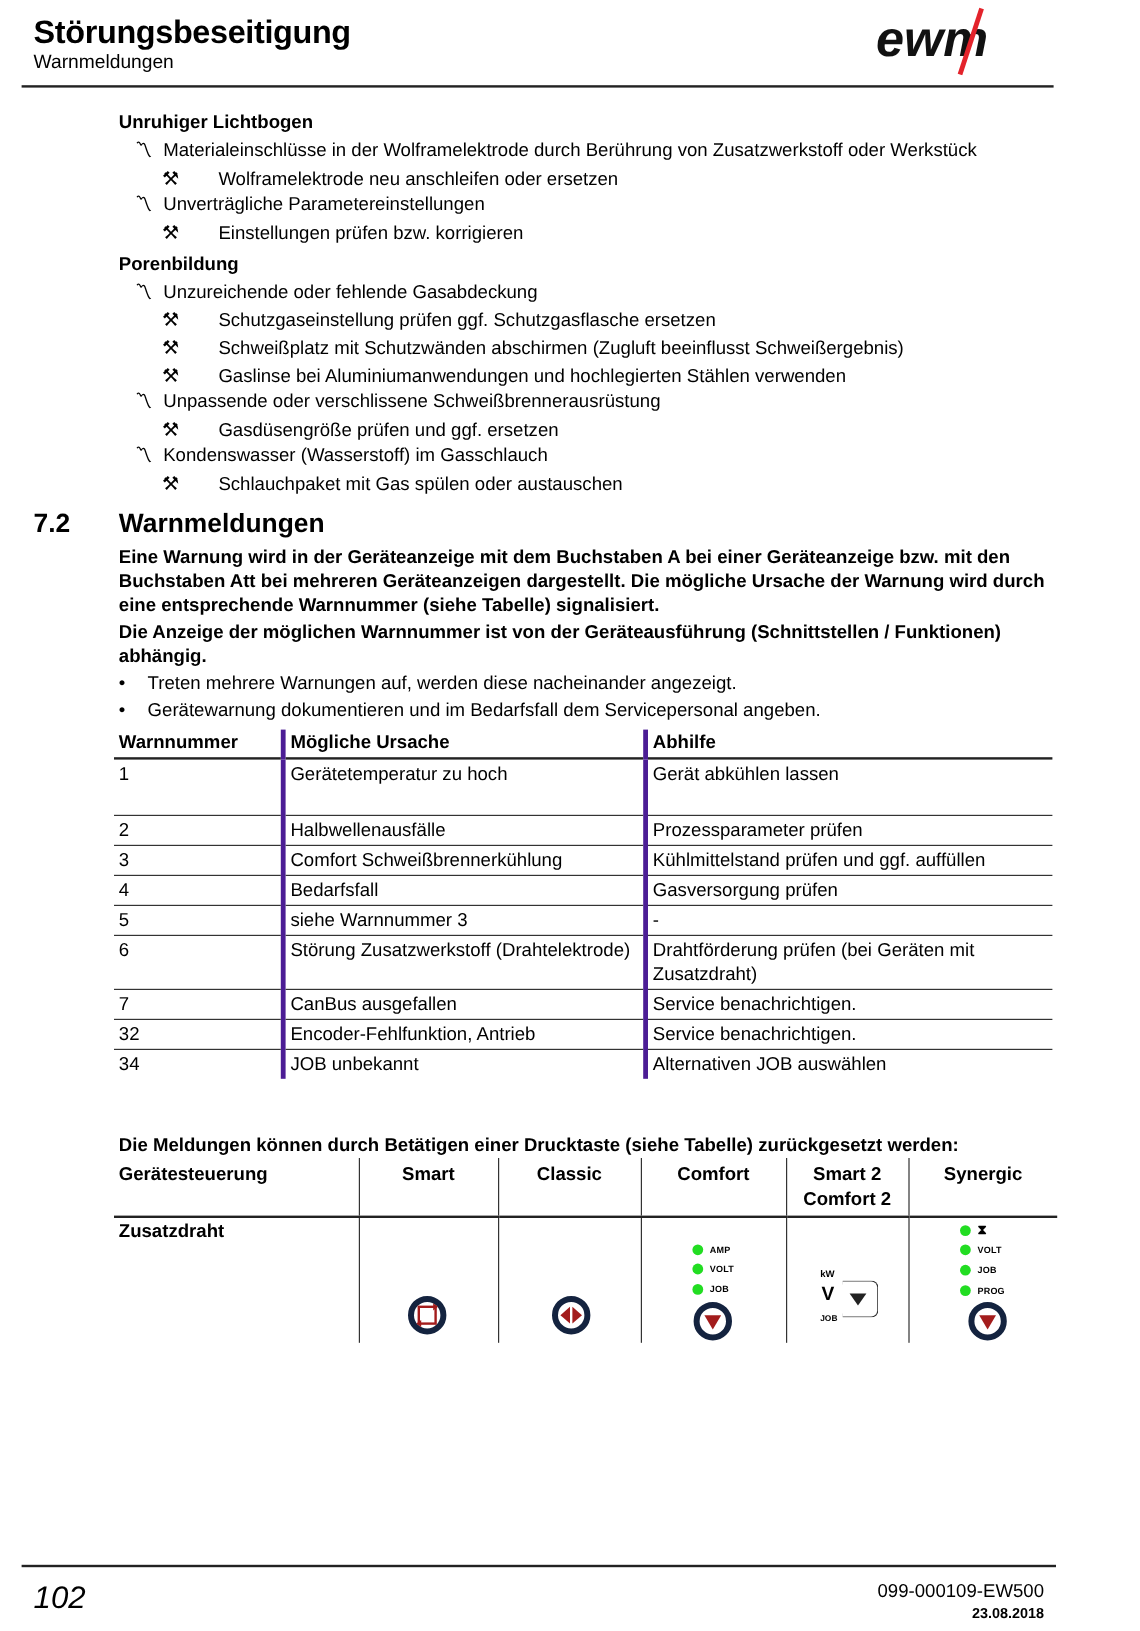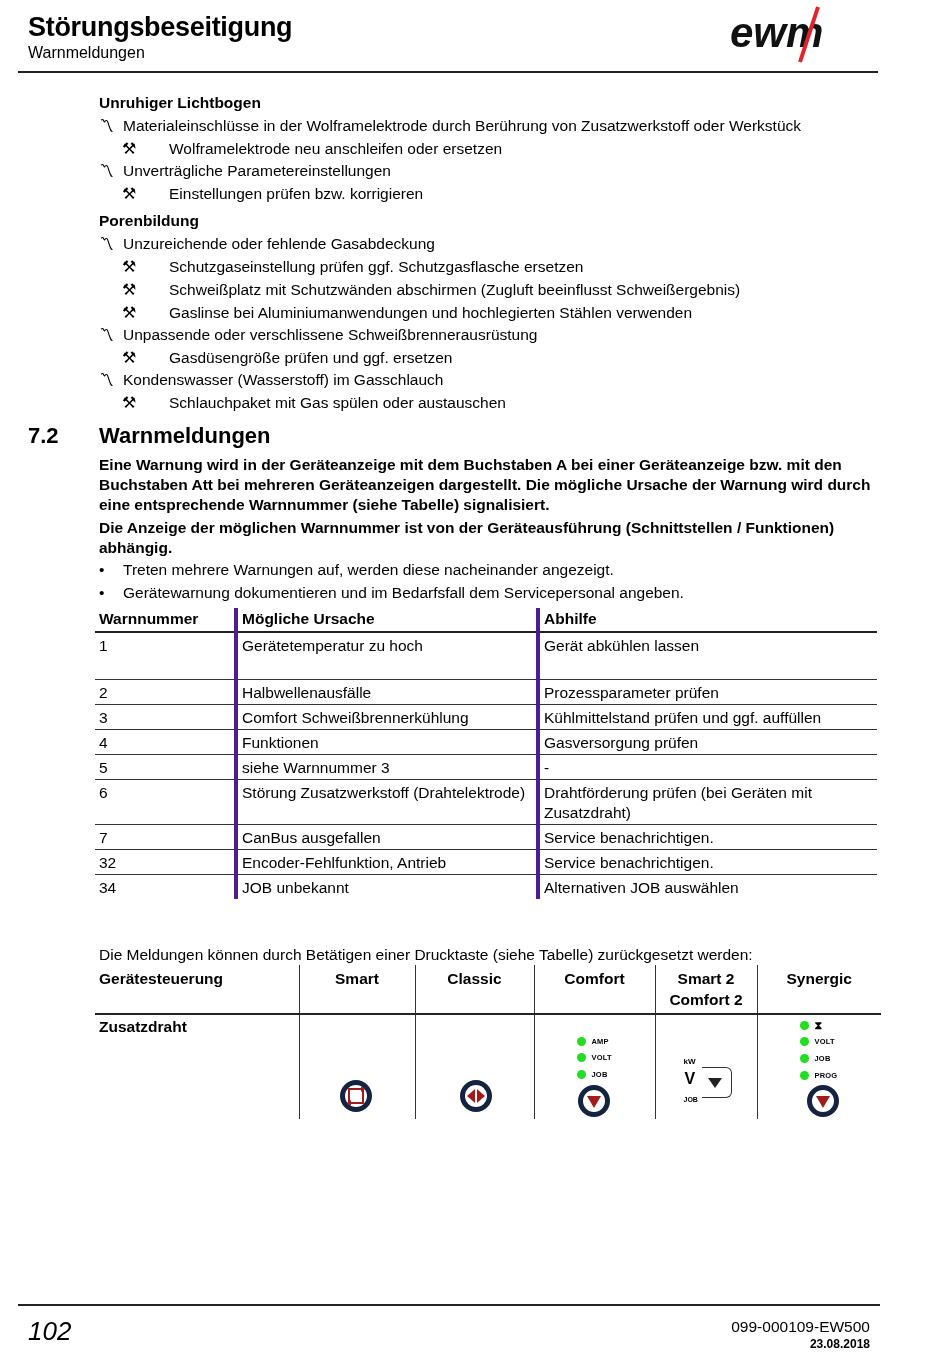--- a/index.html
+++ b/index.html
@@ -11,7 +11,7 @@
   .logo { position: absolute; left: 730px; top: 5px; width: 135px; height: 58px; }
   .hdr-rule { position: absolute; left: 18px; top: 71px; width: 860px; height: 1.5px; background: #222; }
   .h-sub { position: absolute; left: 99px; font-size: 15.5px; font-weight: bold; }
-  .line { position: absolute; font-size: 15.5px; white-space: nowrap; }
+  .line { position: absolute; font-size: 15.5px; white-space: nowrap; margin-left: 13px; }
   .cause { left: 99px; }
   .cause .ic { display: inline-block; width: 24px; font-size: 15px; }
   .remedy { left: 122px; }

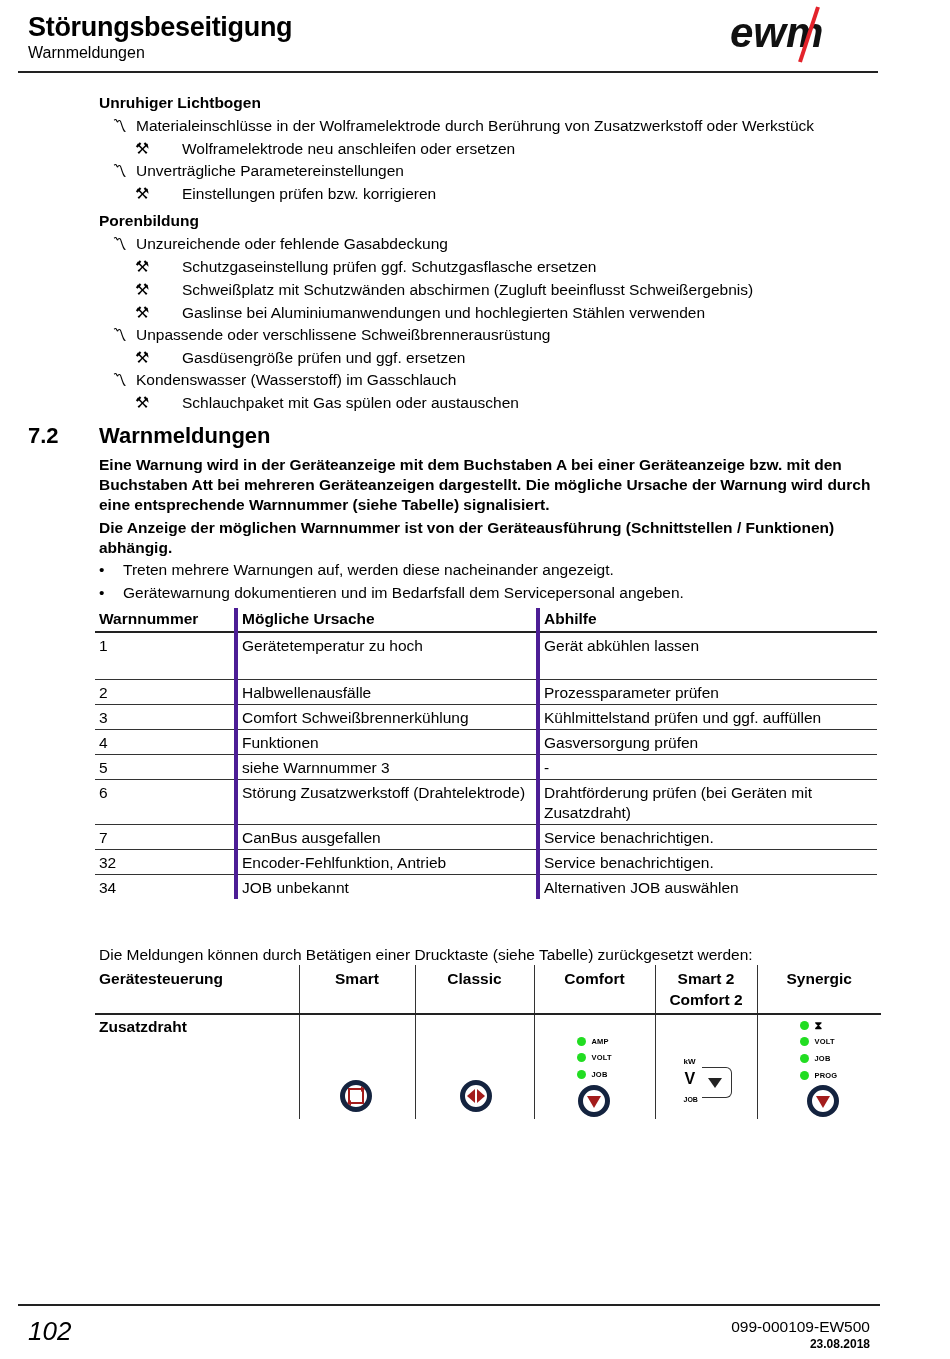--- a/index.html
+++ b/index.html
@@ -108,7 +108,7 @@
       </tr>
     <tr>
         <td>4</td>
-        <td>Funktionen</td>
+        <td>Bedarfsfall</td>
         <td>Gasversorgung prüfen</td>
       </tr>
     <tr>

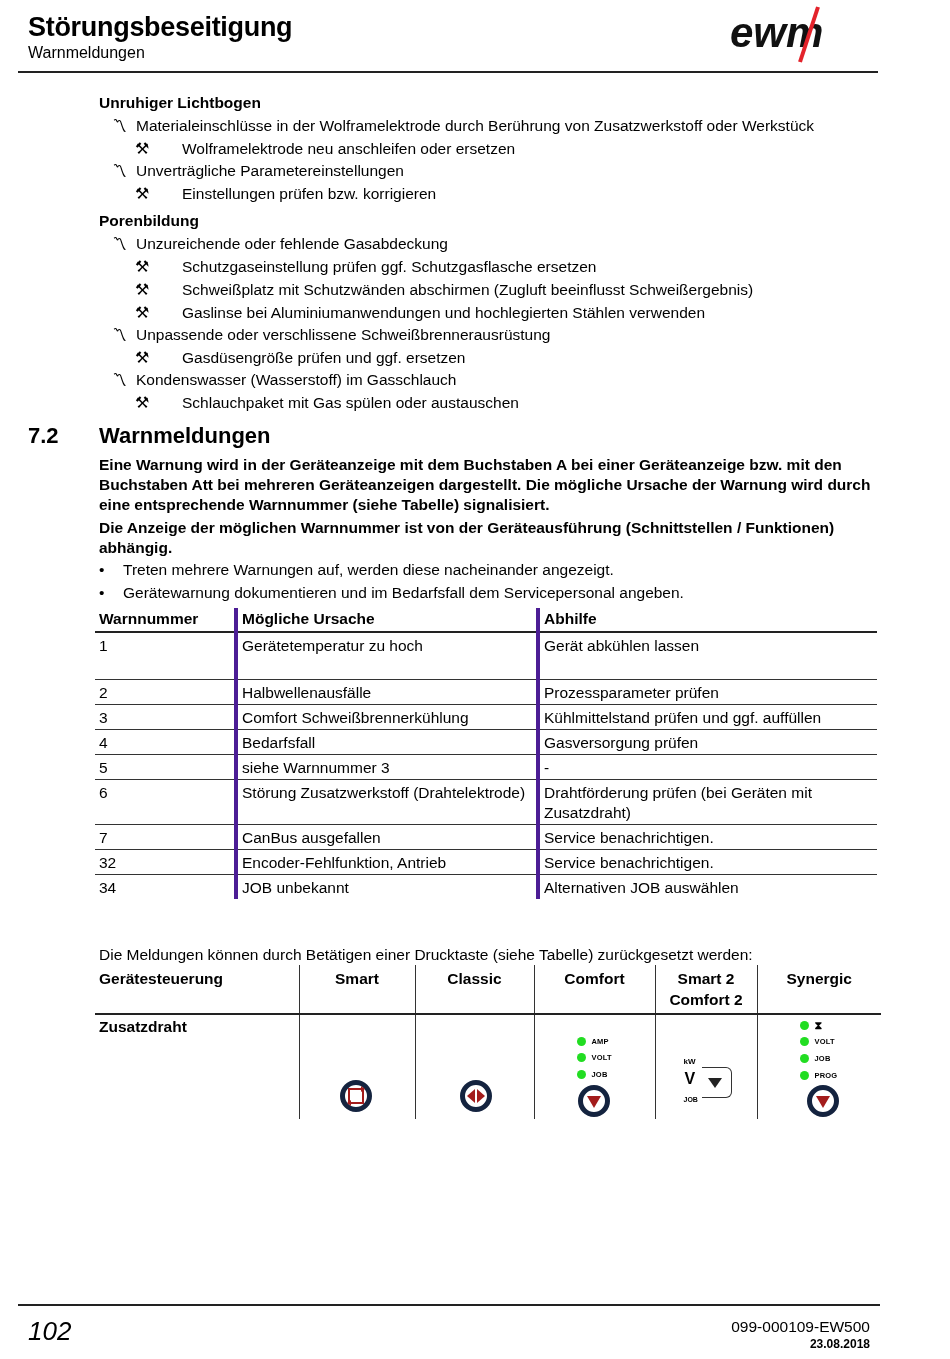--- a/index.html
+++ b/index.html
@@ -30,7 +30,7 @@
   table.warn tr:last-child td { border-bottom: none; }
   .c1 { width: 141px; } .c2 { width: 302px; }
 
-  .reset-text { position: absolute; left: 99px; top: 946px; font-size: 15.5px; white-space: nowrap; }
+  .reset-text { position: absolute; left: 99px; top: 946px; font-size: 15.5px; white-space: nowrap; font-weight: bold; }
   table.keys { position: absolute; left: 95px; top: 965px; width: 786px; border-collapse: collapse; font-size: 15.5px; }
   table.keys th { font-weight: bold; padding: 3px 4px; vertical-align: top; border-bottom: 2px solid #222; height: 47px; line-height: 21px; text-align: center; }
   table.keys th:first-child { text-align: left; }

